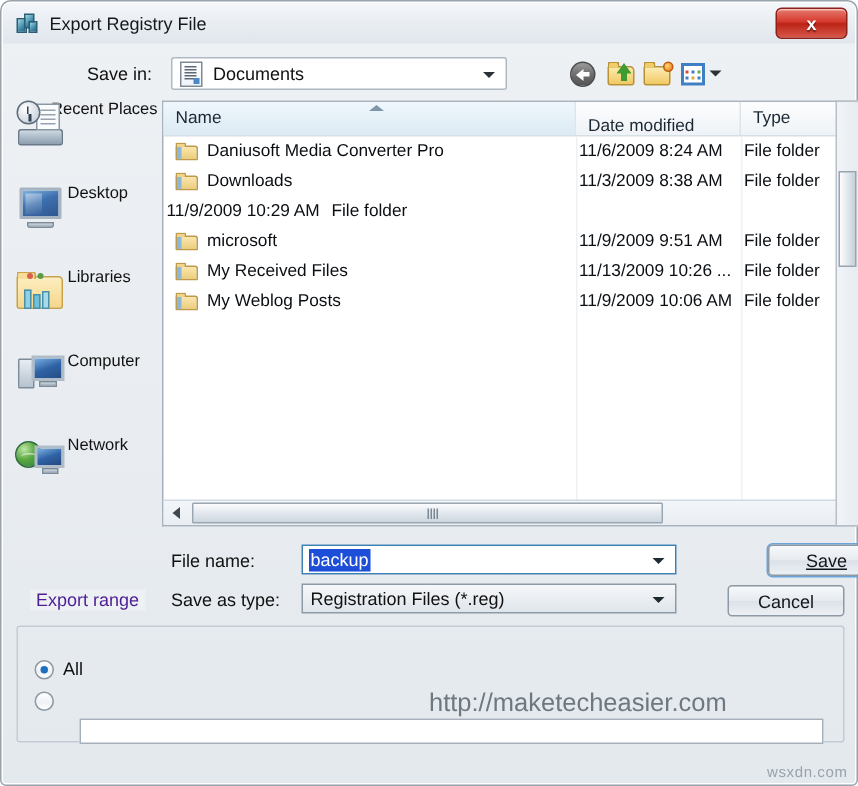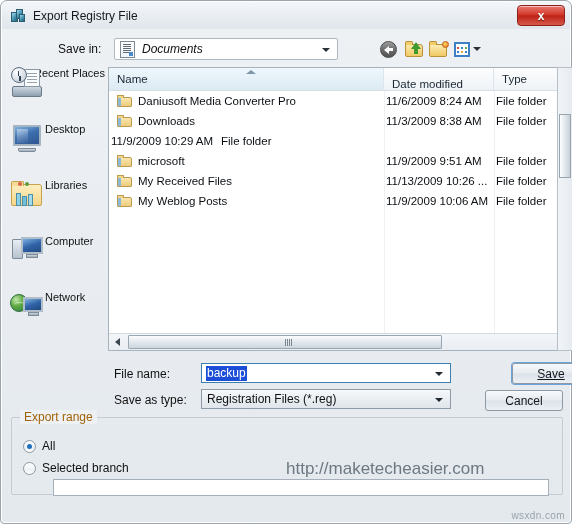--- a/index.html
+++ b/index.html
@@ -102,7 +102,6 @@
     border-radius: 2px;
     display: flex;
     align-items: center;
-    font-style: italic;
   }
   #savein-combo .doc-icon {
     margin-left: 5px;

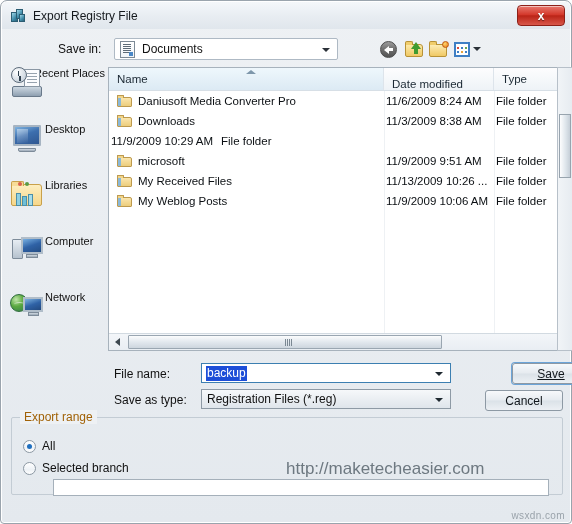--- a/index.html
+++ b/index.html
@@ -666,11 +666,11 @@
   }
   #export-group-label {
     position: absolute;
-    left: 19px; top: 409px;
+    left: 19px; top: 392px;
     background: #eef1f4;
     padding: 0 4px;
     font-size: 12px;
-    color: #a16207;
+    color: #4c1d95;
   }
   .radio-row {
     position: absolute;

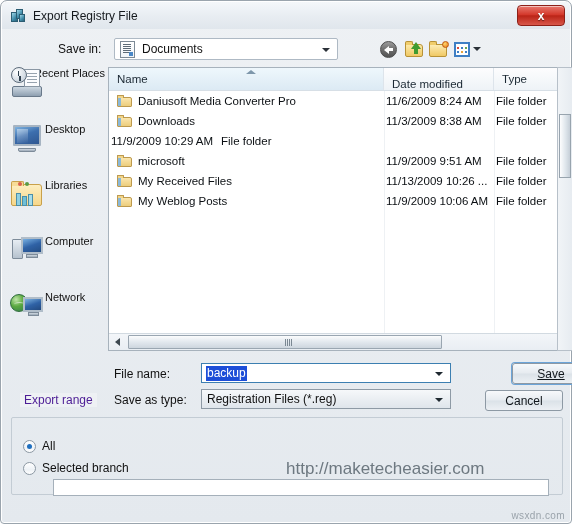--- a/index.html
+++ b/index.html
@@ -957,7 +957,6 @@
 
   <div class="radio-row" id="radio-selected">
     <div class="radio-mark"></div>
-    <div class="radio-label">Selected branch</div>
   </div>
 
   <div id="branch-input"></div>

